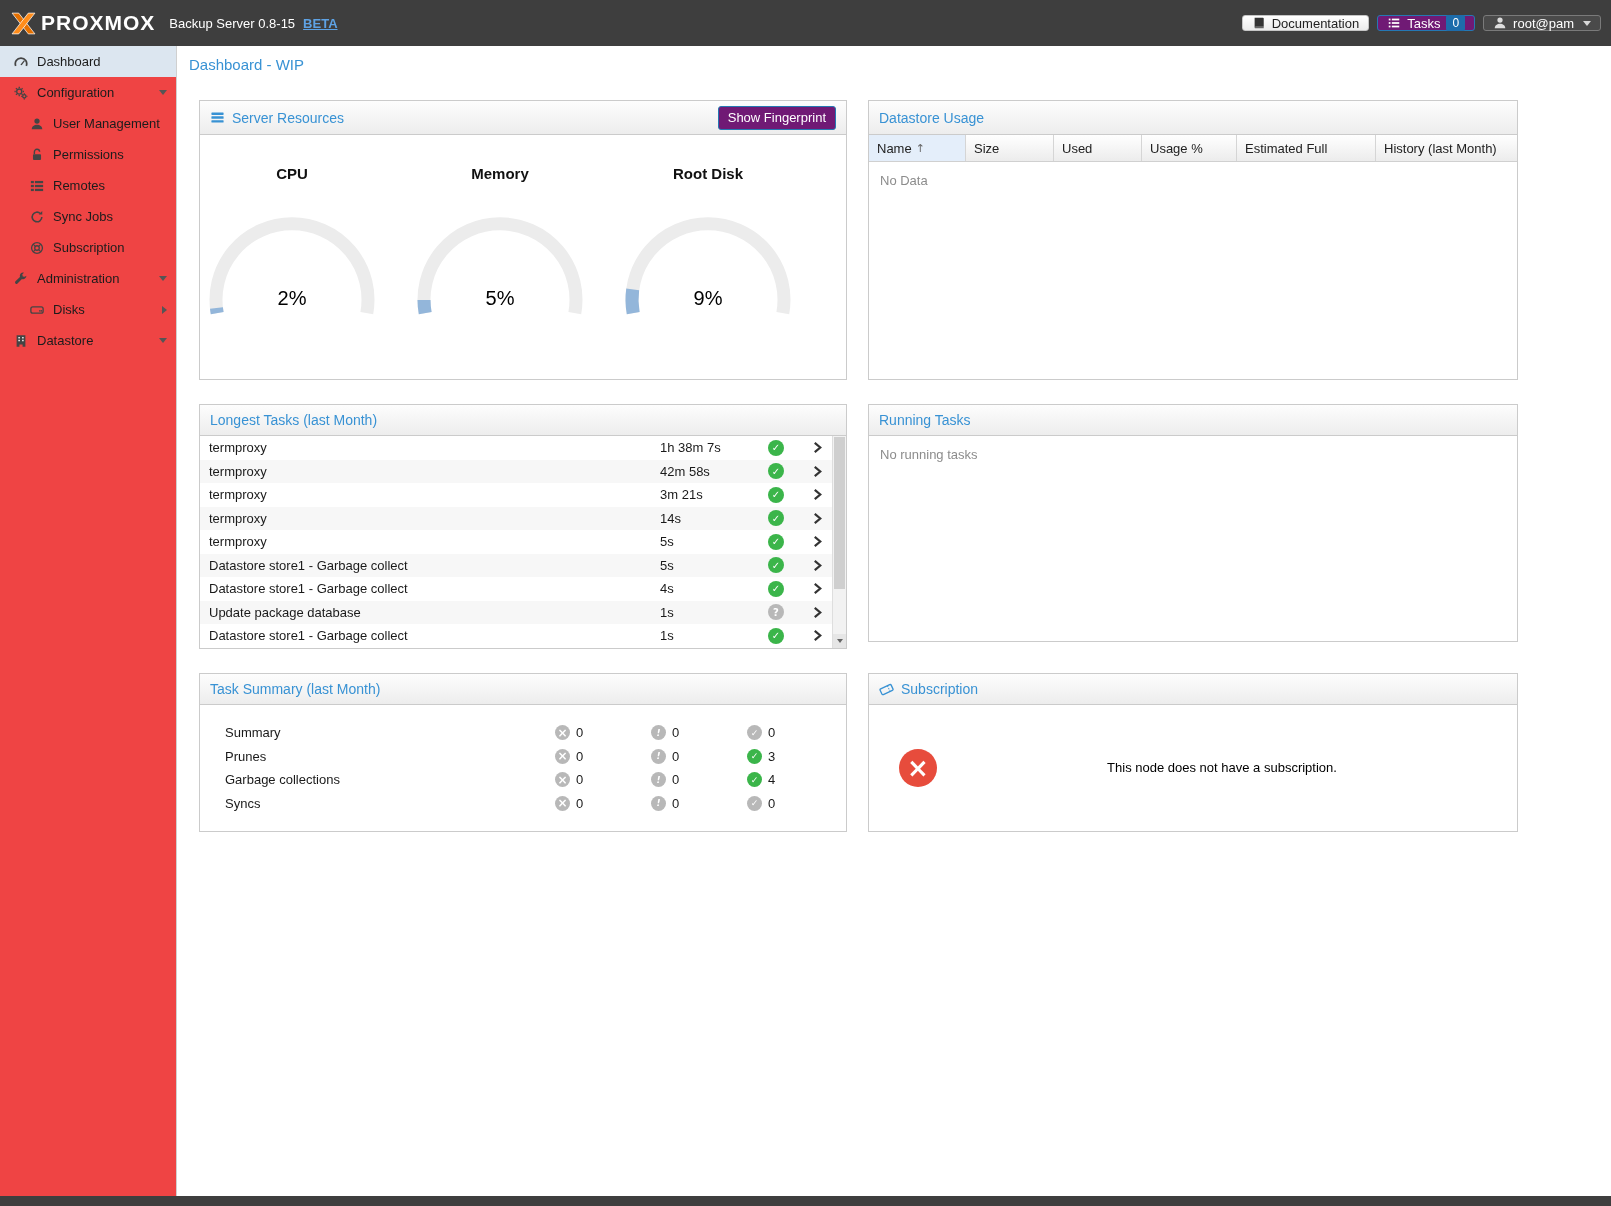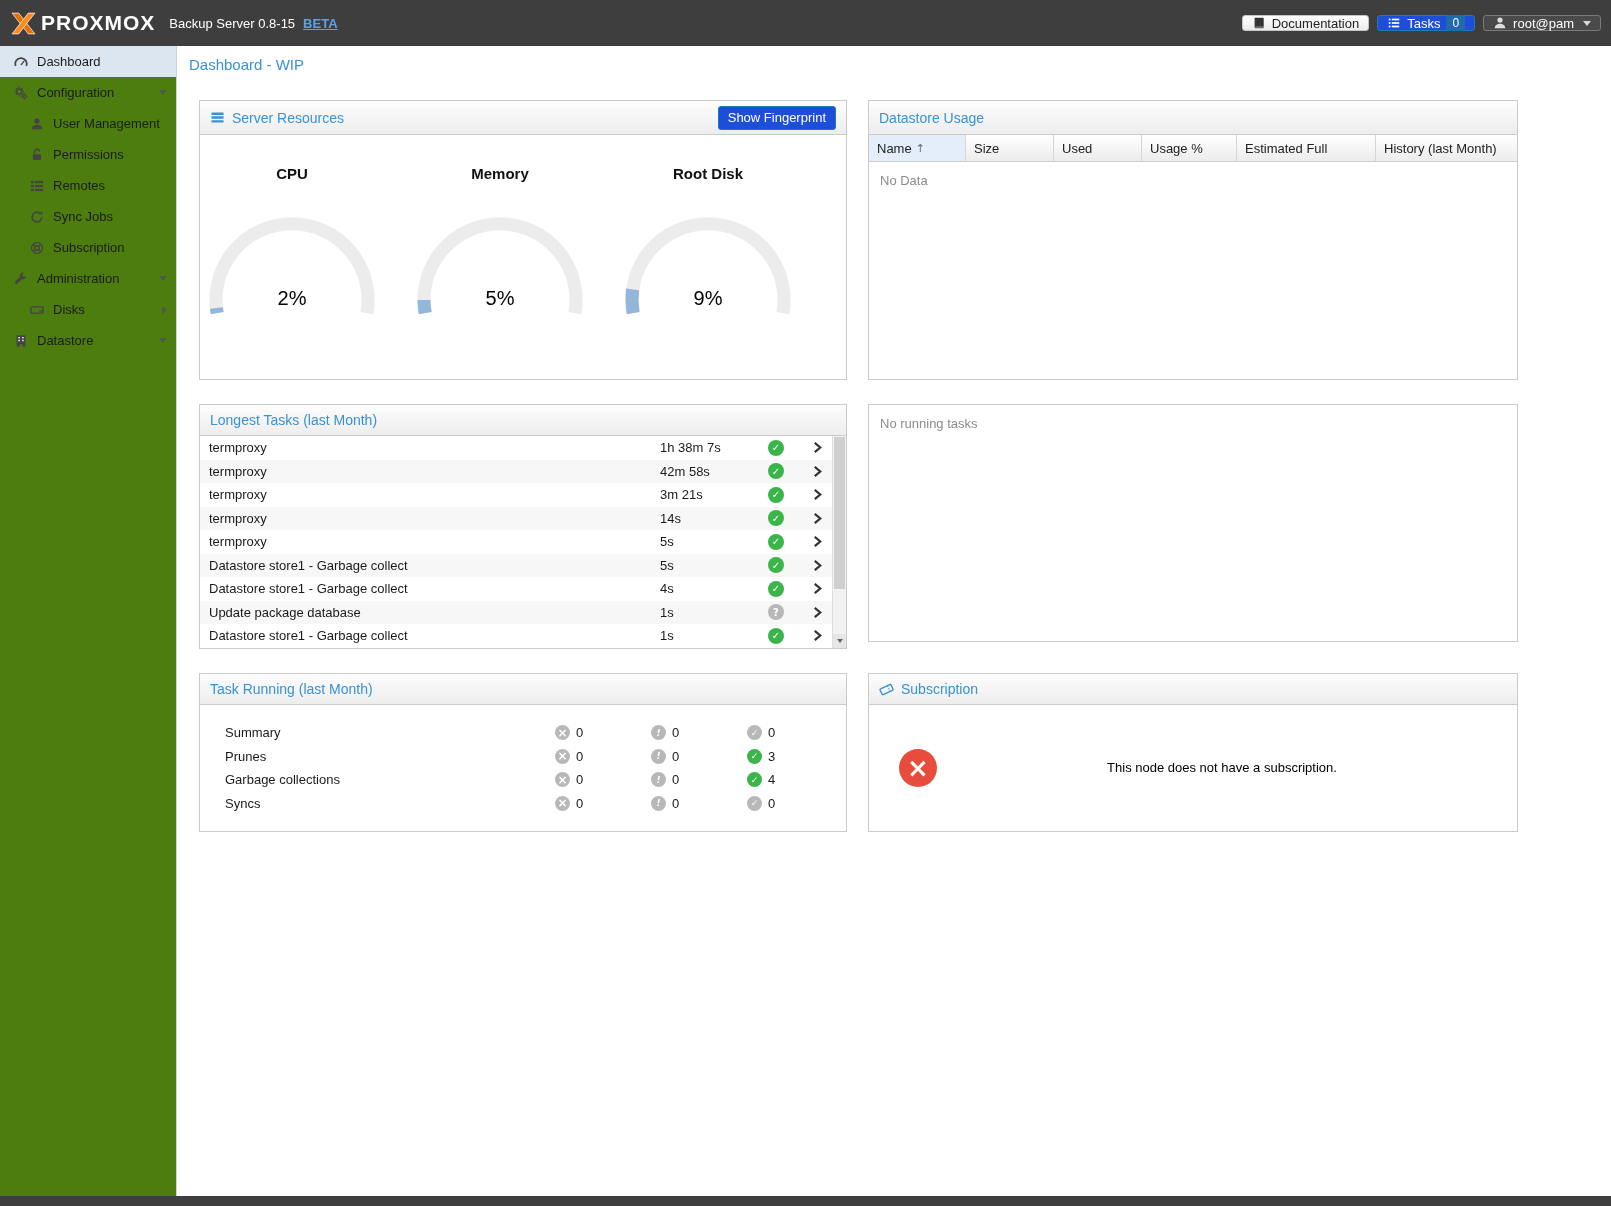--- a/index.html
+++ b/index.html
@@ -28,7 +28,7 @@
   }
   .btn svg { width:14px; height:14px; }
   .btn-light { background:linear-gradient(#ffffff,#ebebeb); color:#222; }
-  .btn-blue { background:#1d4ed8; border-color:#2578b3; color:#fff; }
+  .btn-blue { background:#701a75; border-color:#2578b3; color:#fff; }
   .btn-dark { background:#4a4a4a; border-color:#7a7a7a; color:#fff; }
   .badge { background:#1d6cab; border-radius:2px; padding:1px 6px; font-size:12px; }
   .caret-down-white {

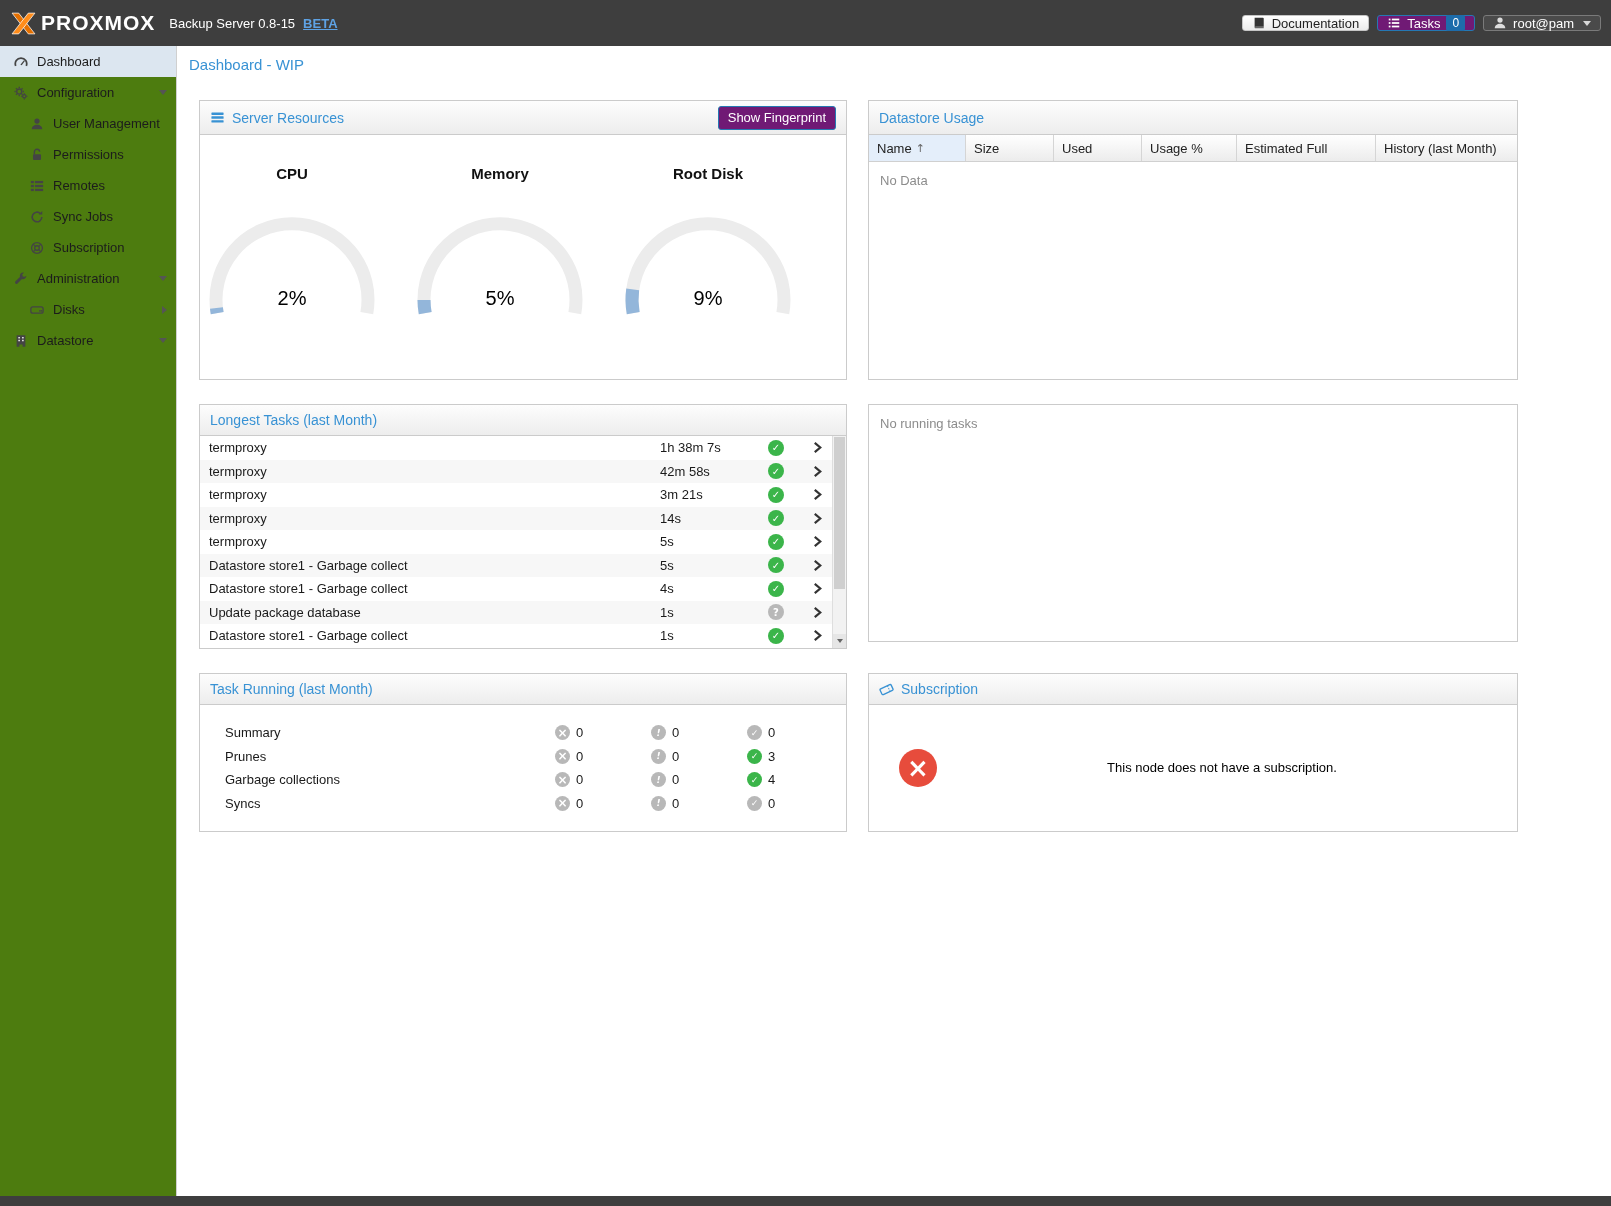--- a/index.html
+++ b/index.html
@@ -41,7 +41,7 @@
   .footer-strip { height:10px; background:#3e3e3e; flex:0 0 auto; }
 
   
-  .sidebar { width:177px; background:#4d7c0f; border-right:1px solid #d0d0d0; flex:0 0 auto; }
+  .sidebar { width:177px; background:#ef4444; border-right:1px solid #d0d0d0; flex:0 0 auto; }
   .nav-item {
     height:31px; display:flex; align-items:center; gap:9px;
     padding:0 9px 0 13px; cursor:pointer; color:#1c1c1c;

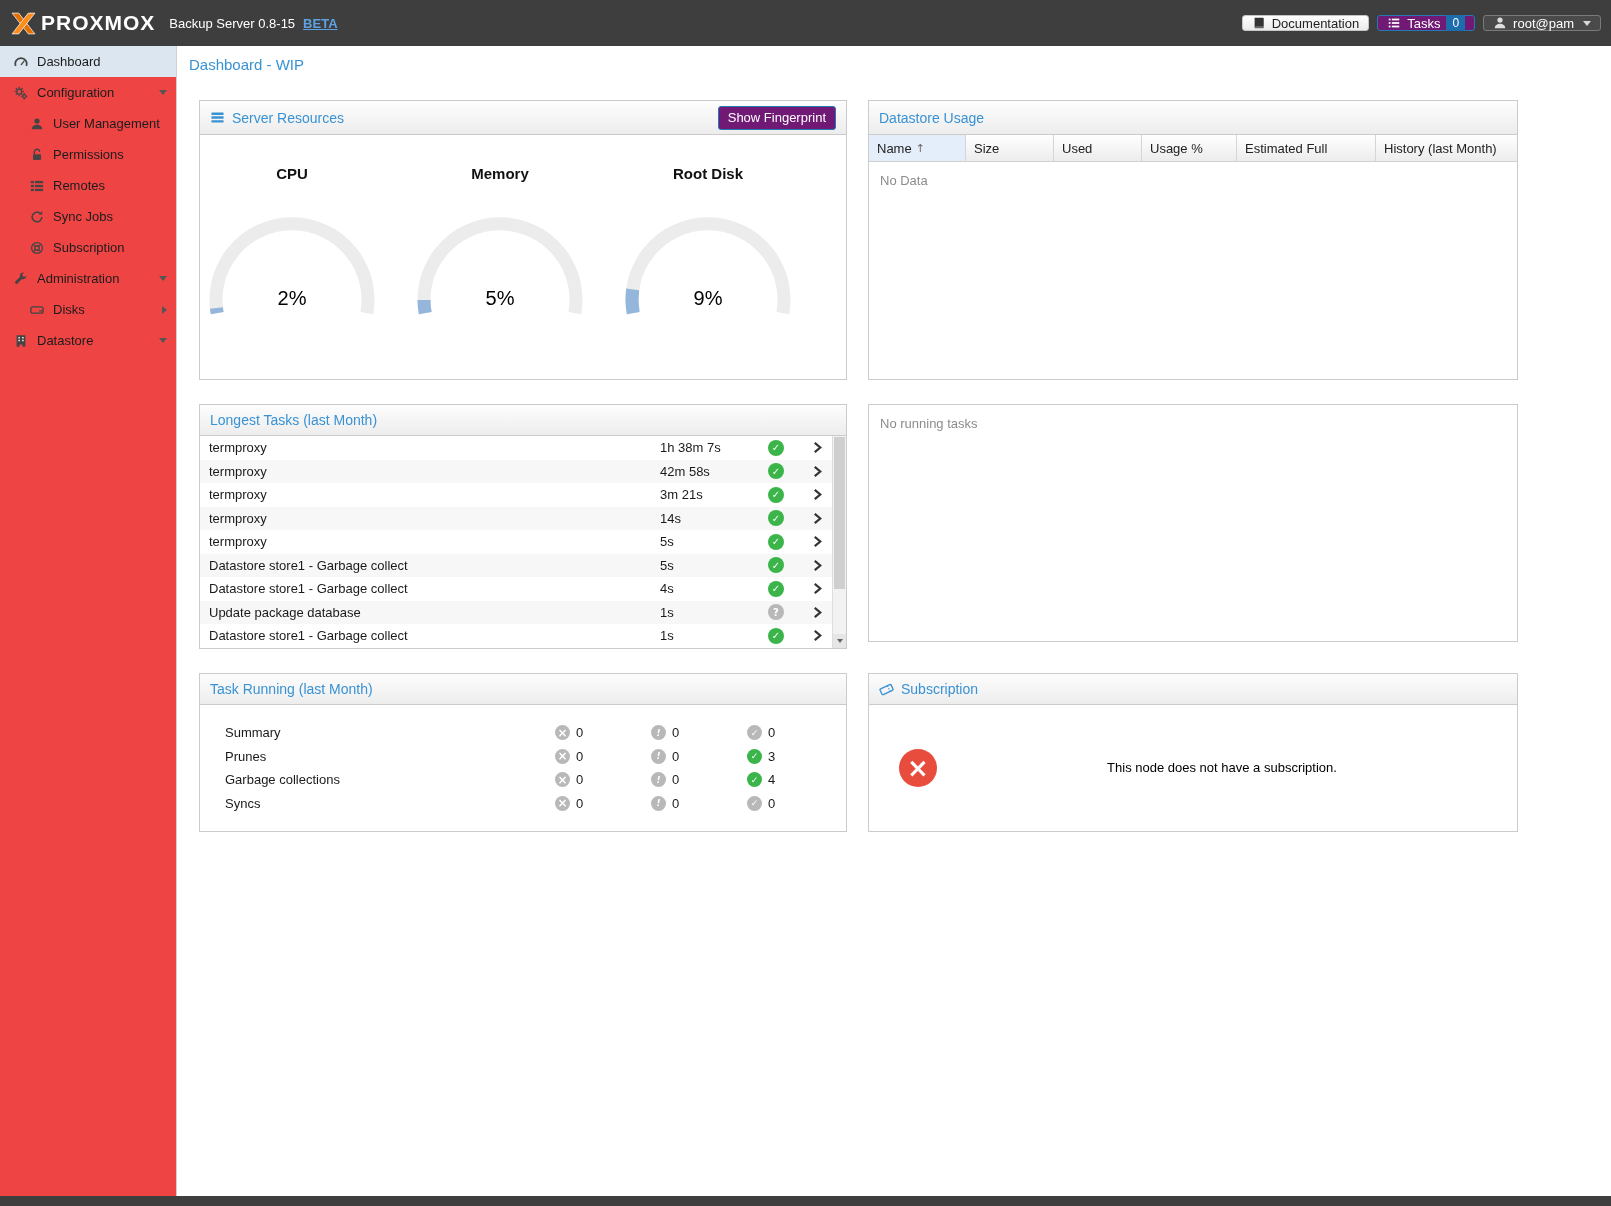--- a/index.html
+++ b/index.html
@@ -521,6 +521,9 @@
         </section>
 
         <section class="panel h238">
+          <div class="panel-header slim">
+            <h2 class="panel-title">Running Tasks</h2>
+          </div>
           <span class="empty-text">No running tasks</span>
         </section>
 

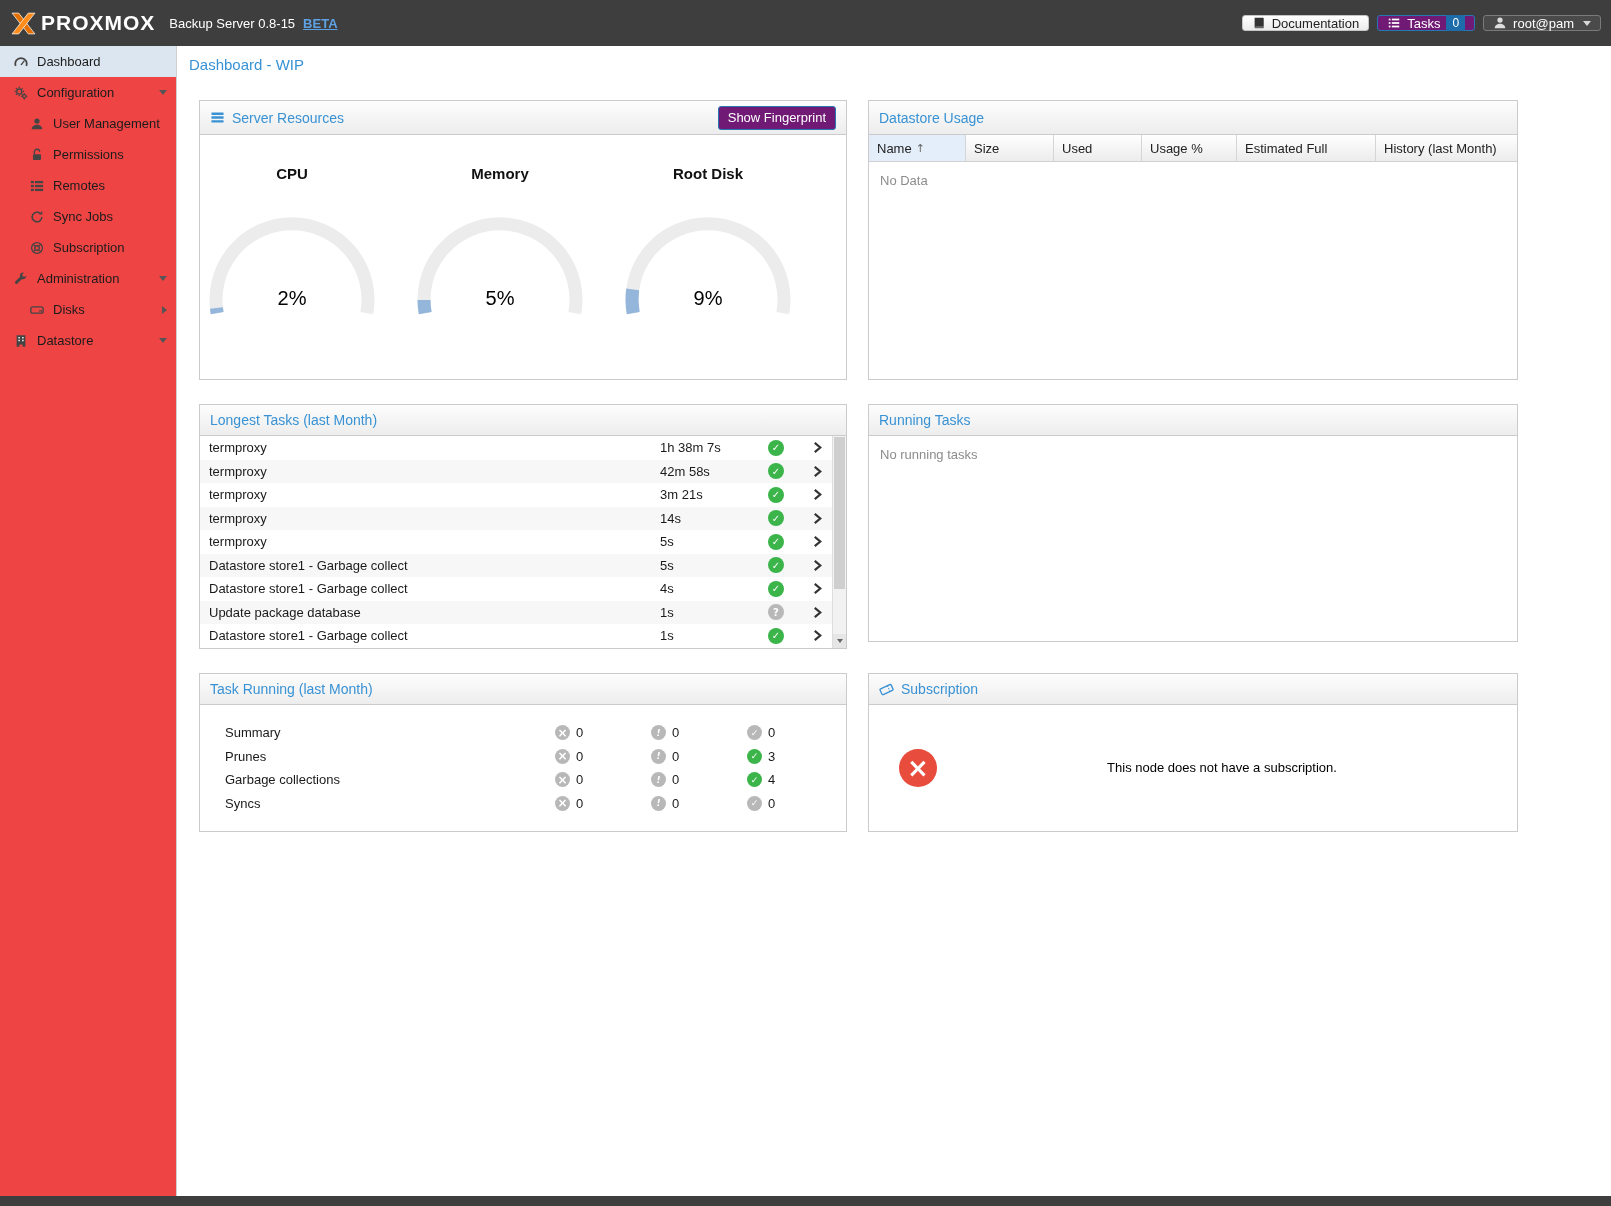--- a/index.html
+++ b/index.html
@@ -529,7 +529,7 @@
 
         <section class="panel h159">
           <div class="panel-header slim">
-            <h2 class="panel-title">Task Running (last Month)</h2>
+            <h2 class="panel-title">Task Summary (last Month)</h2>
           </div>
           <div class="summary-body">
             <div class="summary-row">

